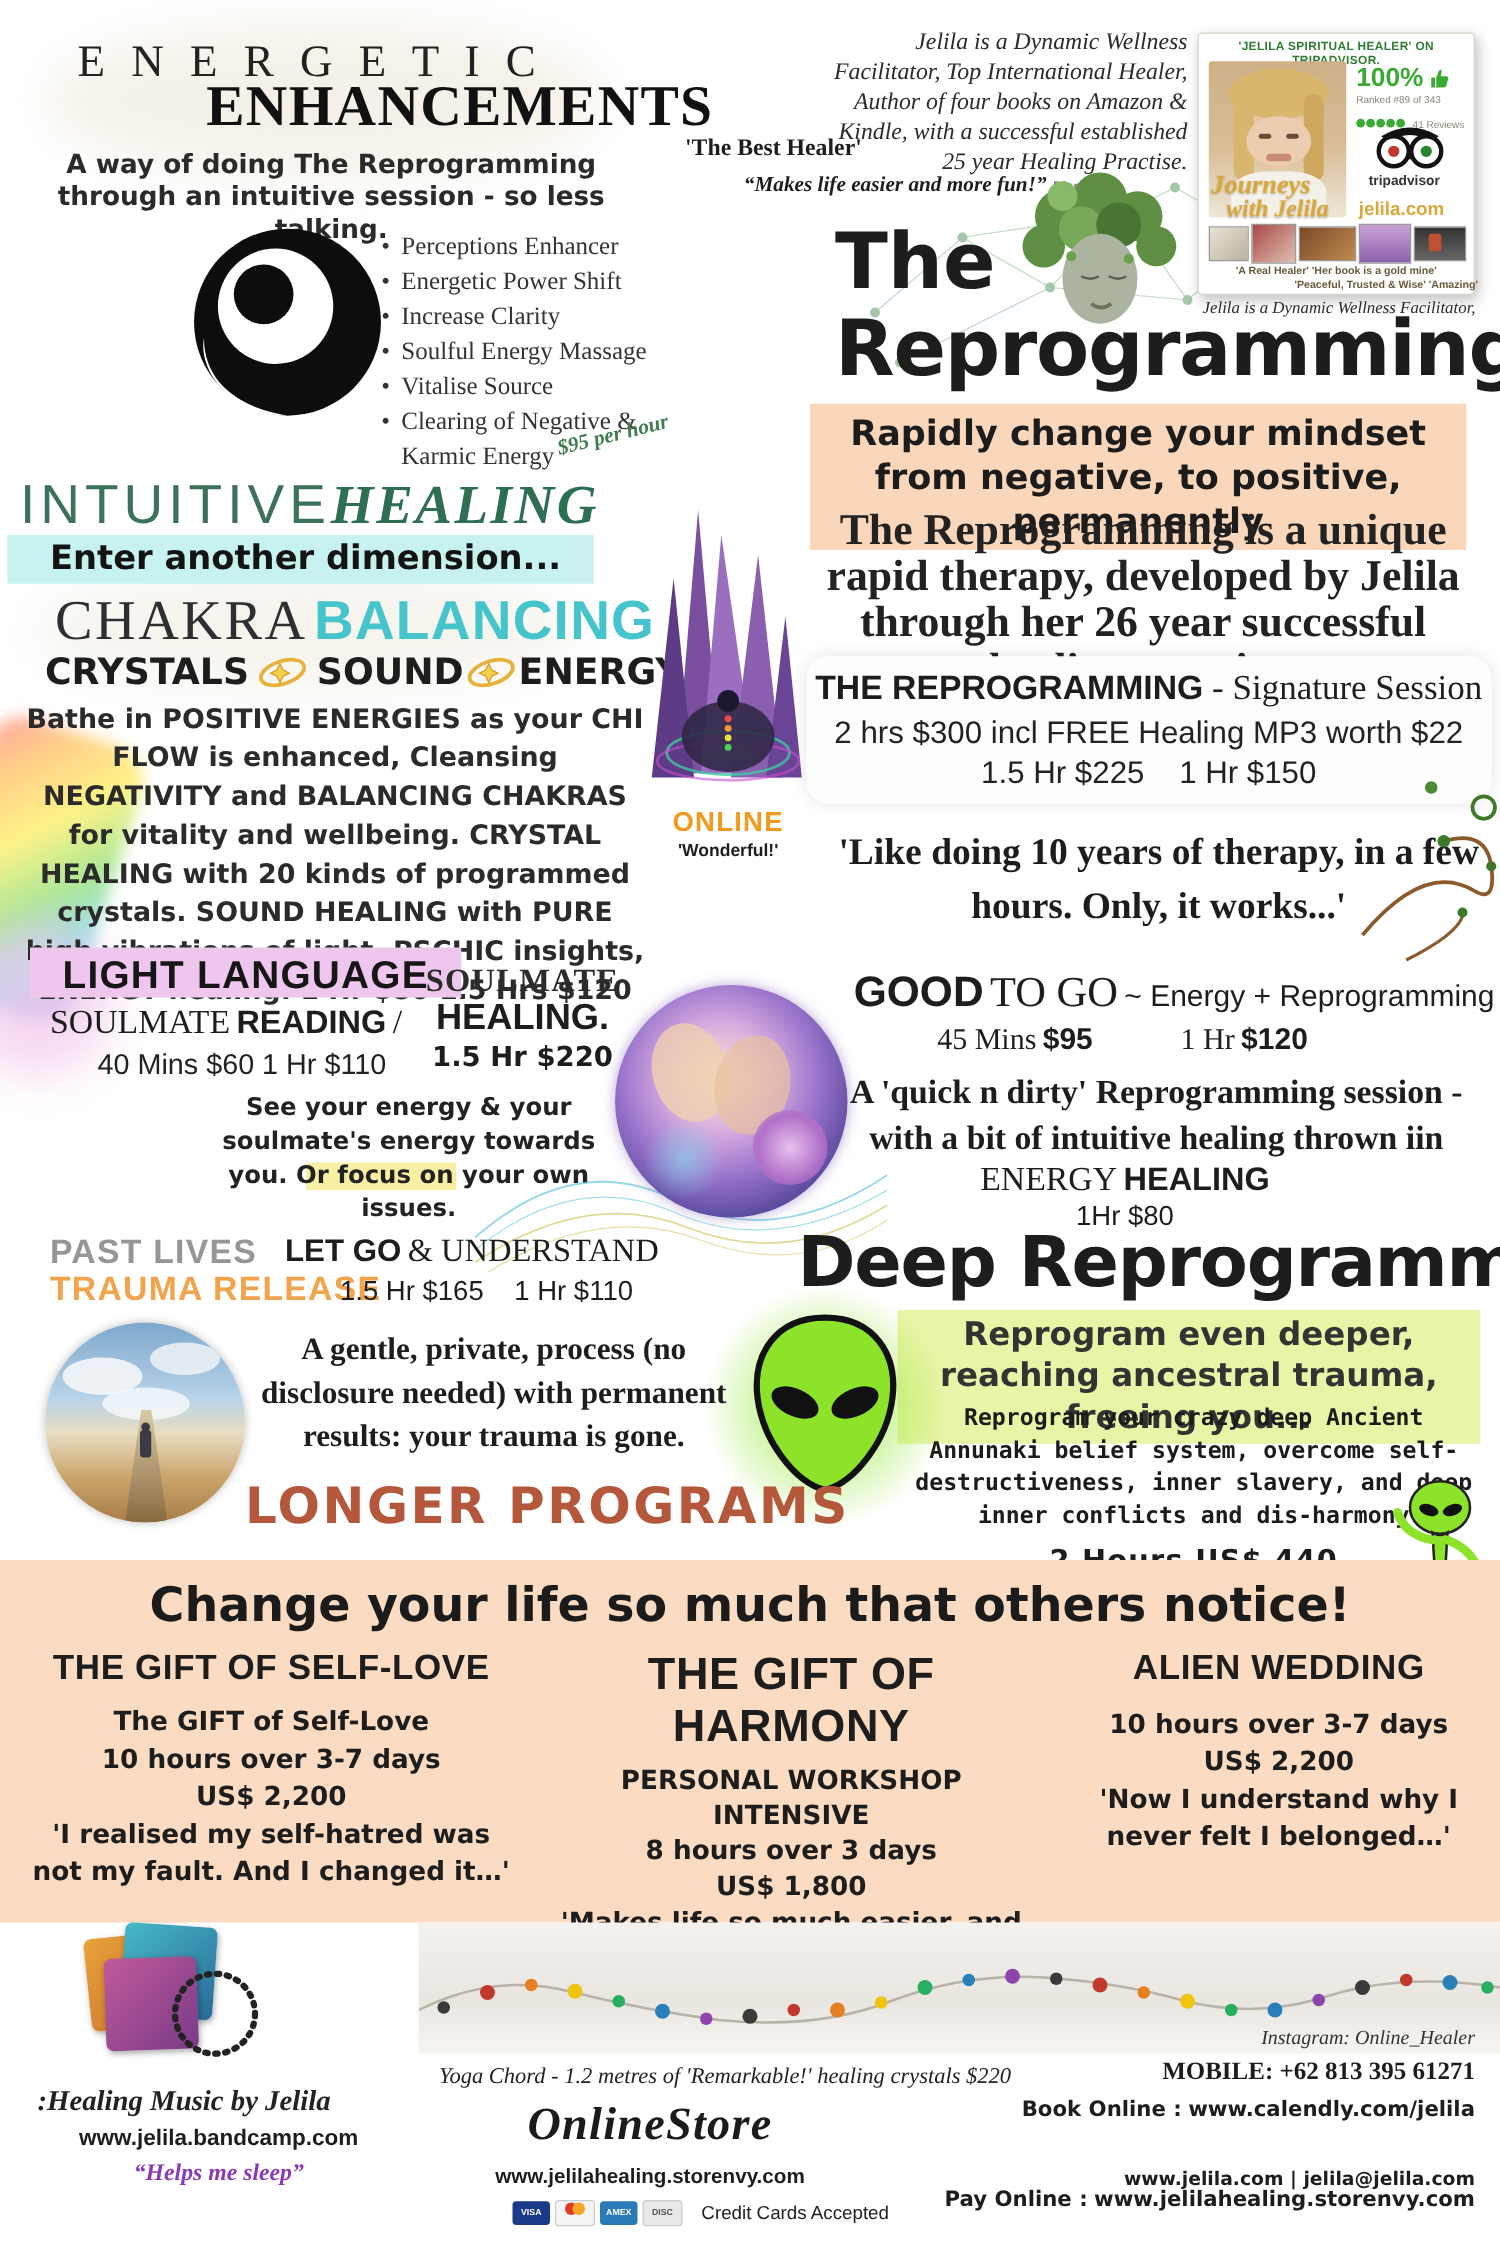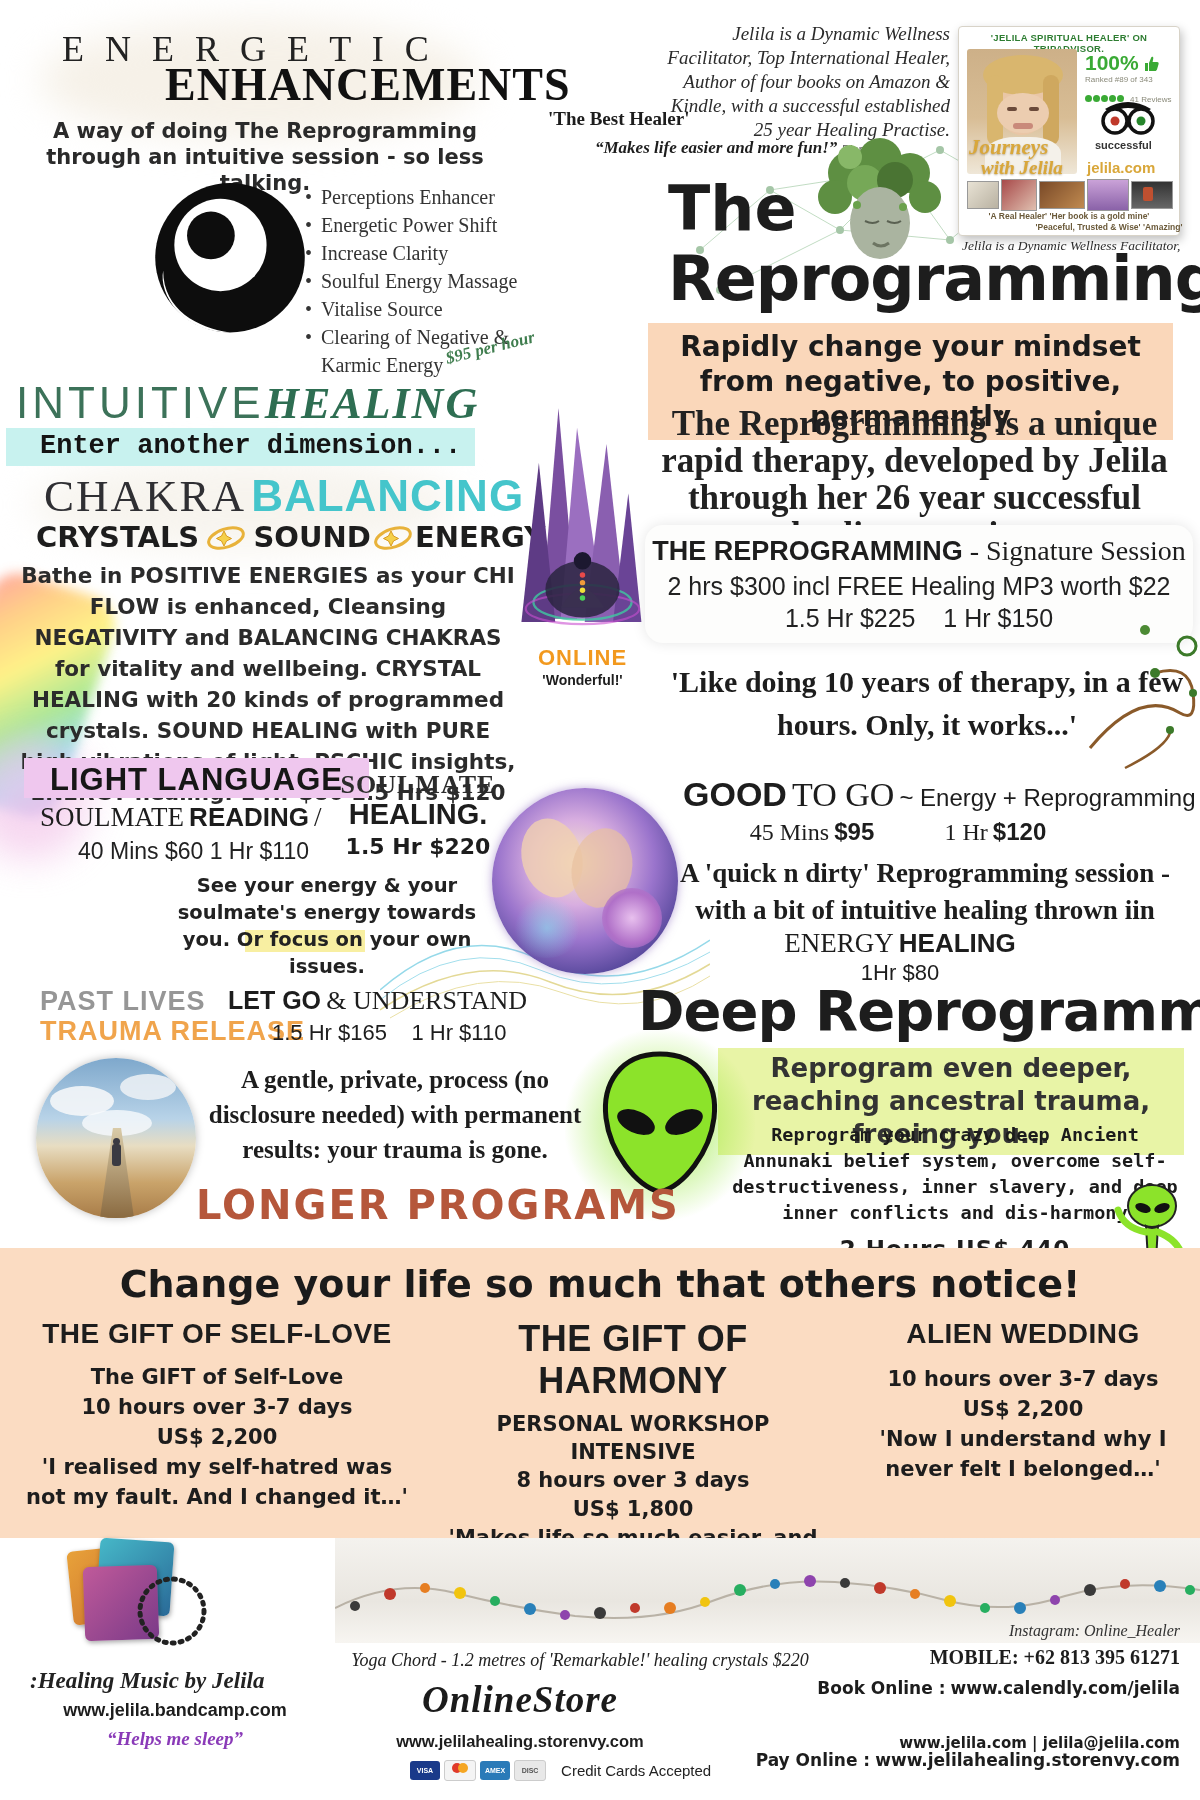--- a/index.html
+++ b/index.html
@@ -171,7 +171,7 @@
         <circle cx="46" cy="20" r="4.5" fill="#27862c"></circle>
       <path d="M30 22 l3 5 3-5 Z" fill="#111"></path>
     </svg>
-    <div class="abs sans b" style="left:136px;top:112px;font-size:11px;color:#333;">successful</div>
+    <div class="abs sans b" style="left:136px;top:112px;font-size:11px;color:#333;">tripadvisor</div>
     <div class="abs sans b" style="left:128px;top:132px;font-size:15px;color:#d9a73a;">jelila.com</div>
 
     <div class="abs" style="left:8px;top:152px;width:204px;height:30px;">

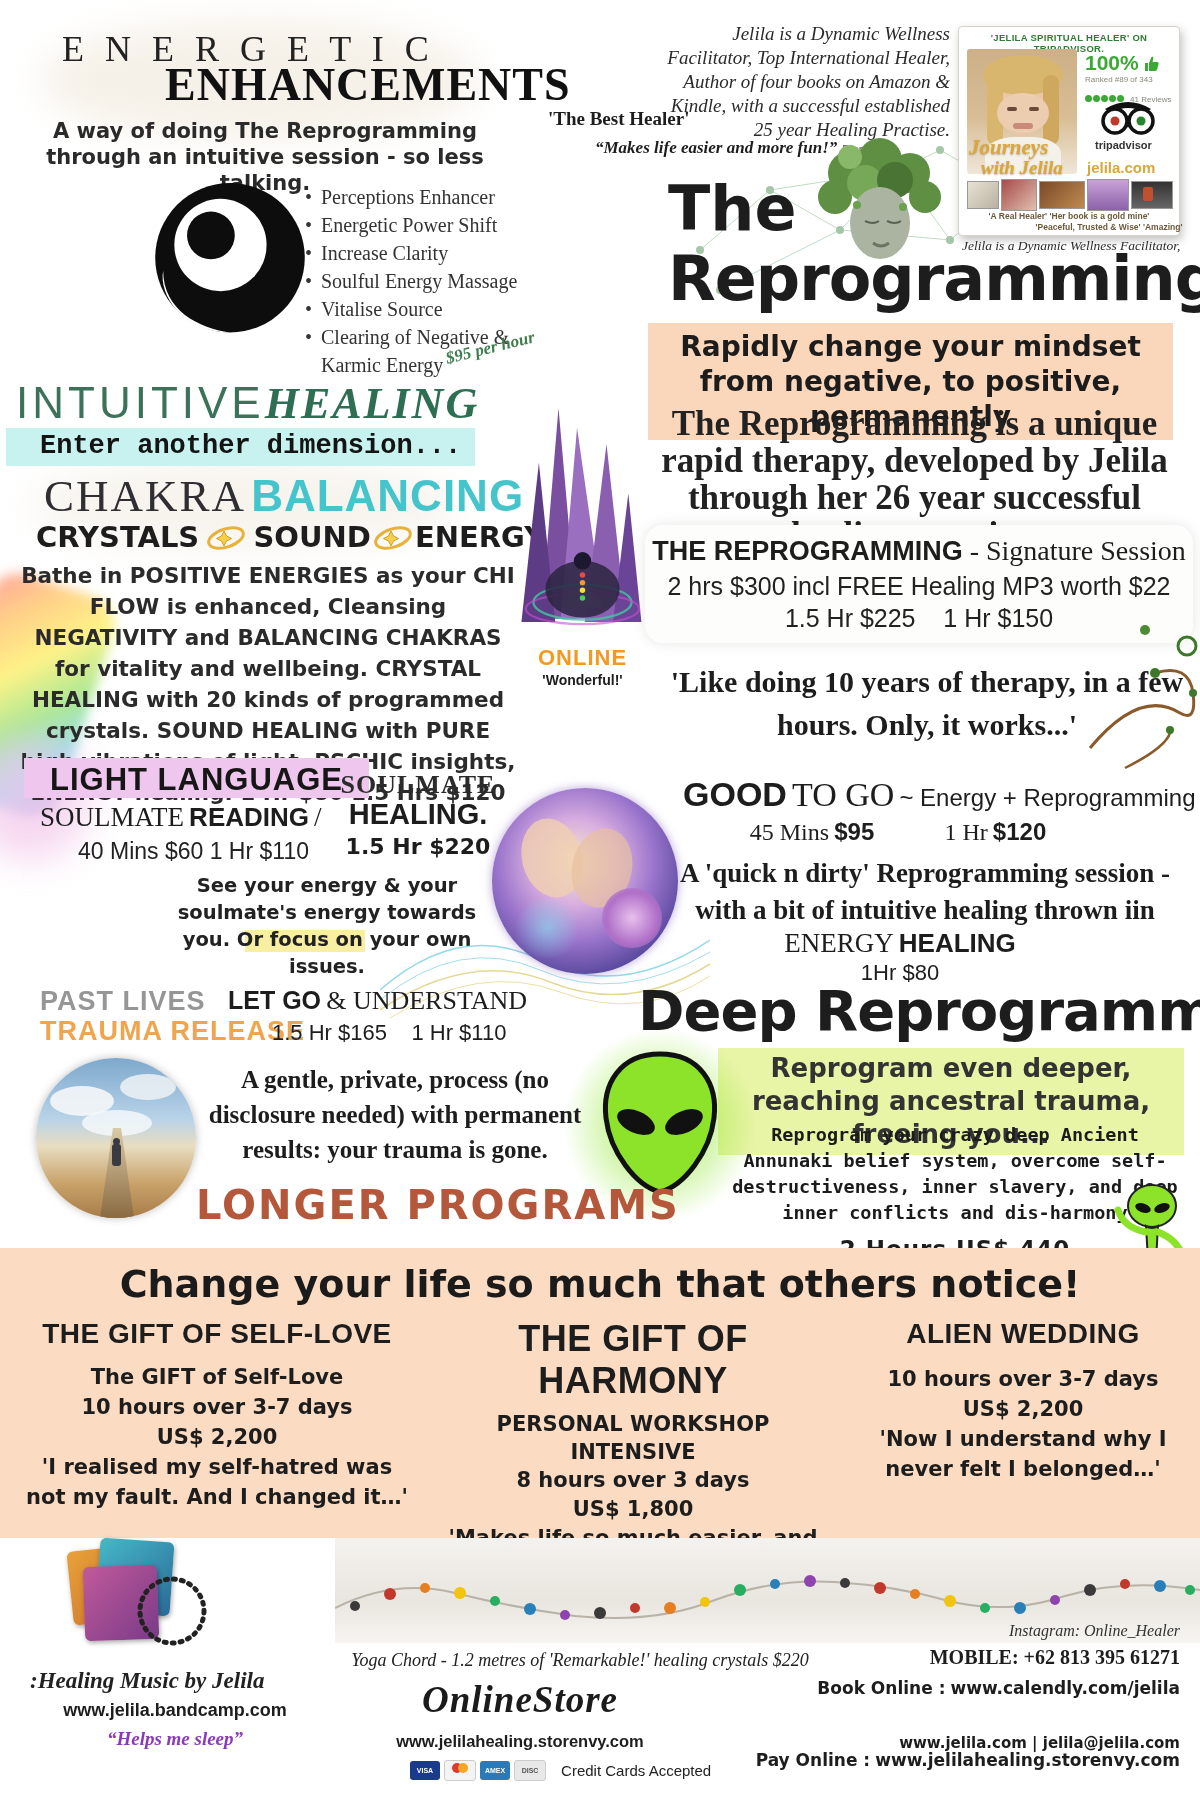--- a/index.html
+++ b/index.html
@@ -65,7 +65,7 @@
   <div class="abs" style="left:16px;top:378px;white-space:nowrap;">
     <span class="sans" style="font-size:44px;letter-spacing:4px;color:#3c7259;font-weight:400;">INTUITIVE</span><span class="serif b i" style="font-size:44px;color:#2e6e52;letter-spacing:2px;">HEALING</span>
   </div>
-  <div class="abs hl-cyan round b" style="left:6px;top:428px;width:435px;padding:3px 0 5px 34px;font-size:27px;color:#141414;font-family:Liberation Mono, monospace;">Enter another dimension...</div>
+  <div class="abs hl-cyan round b" style="left:6px;top:428px;width:435px;padding:3px 0 5px 34px;font-size:27px;color:#141414;">Enter another dimension...</div>
 
   <div class="abs" style="left:44px;top:470px;white-space:nowrap;">
     <span class="serif" style="font-size:45px;color:#2f2f33;letter-spacing:2px;">CHAKRA</span>

